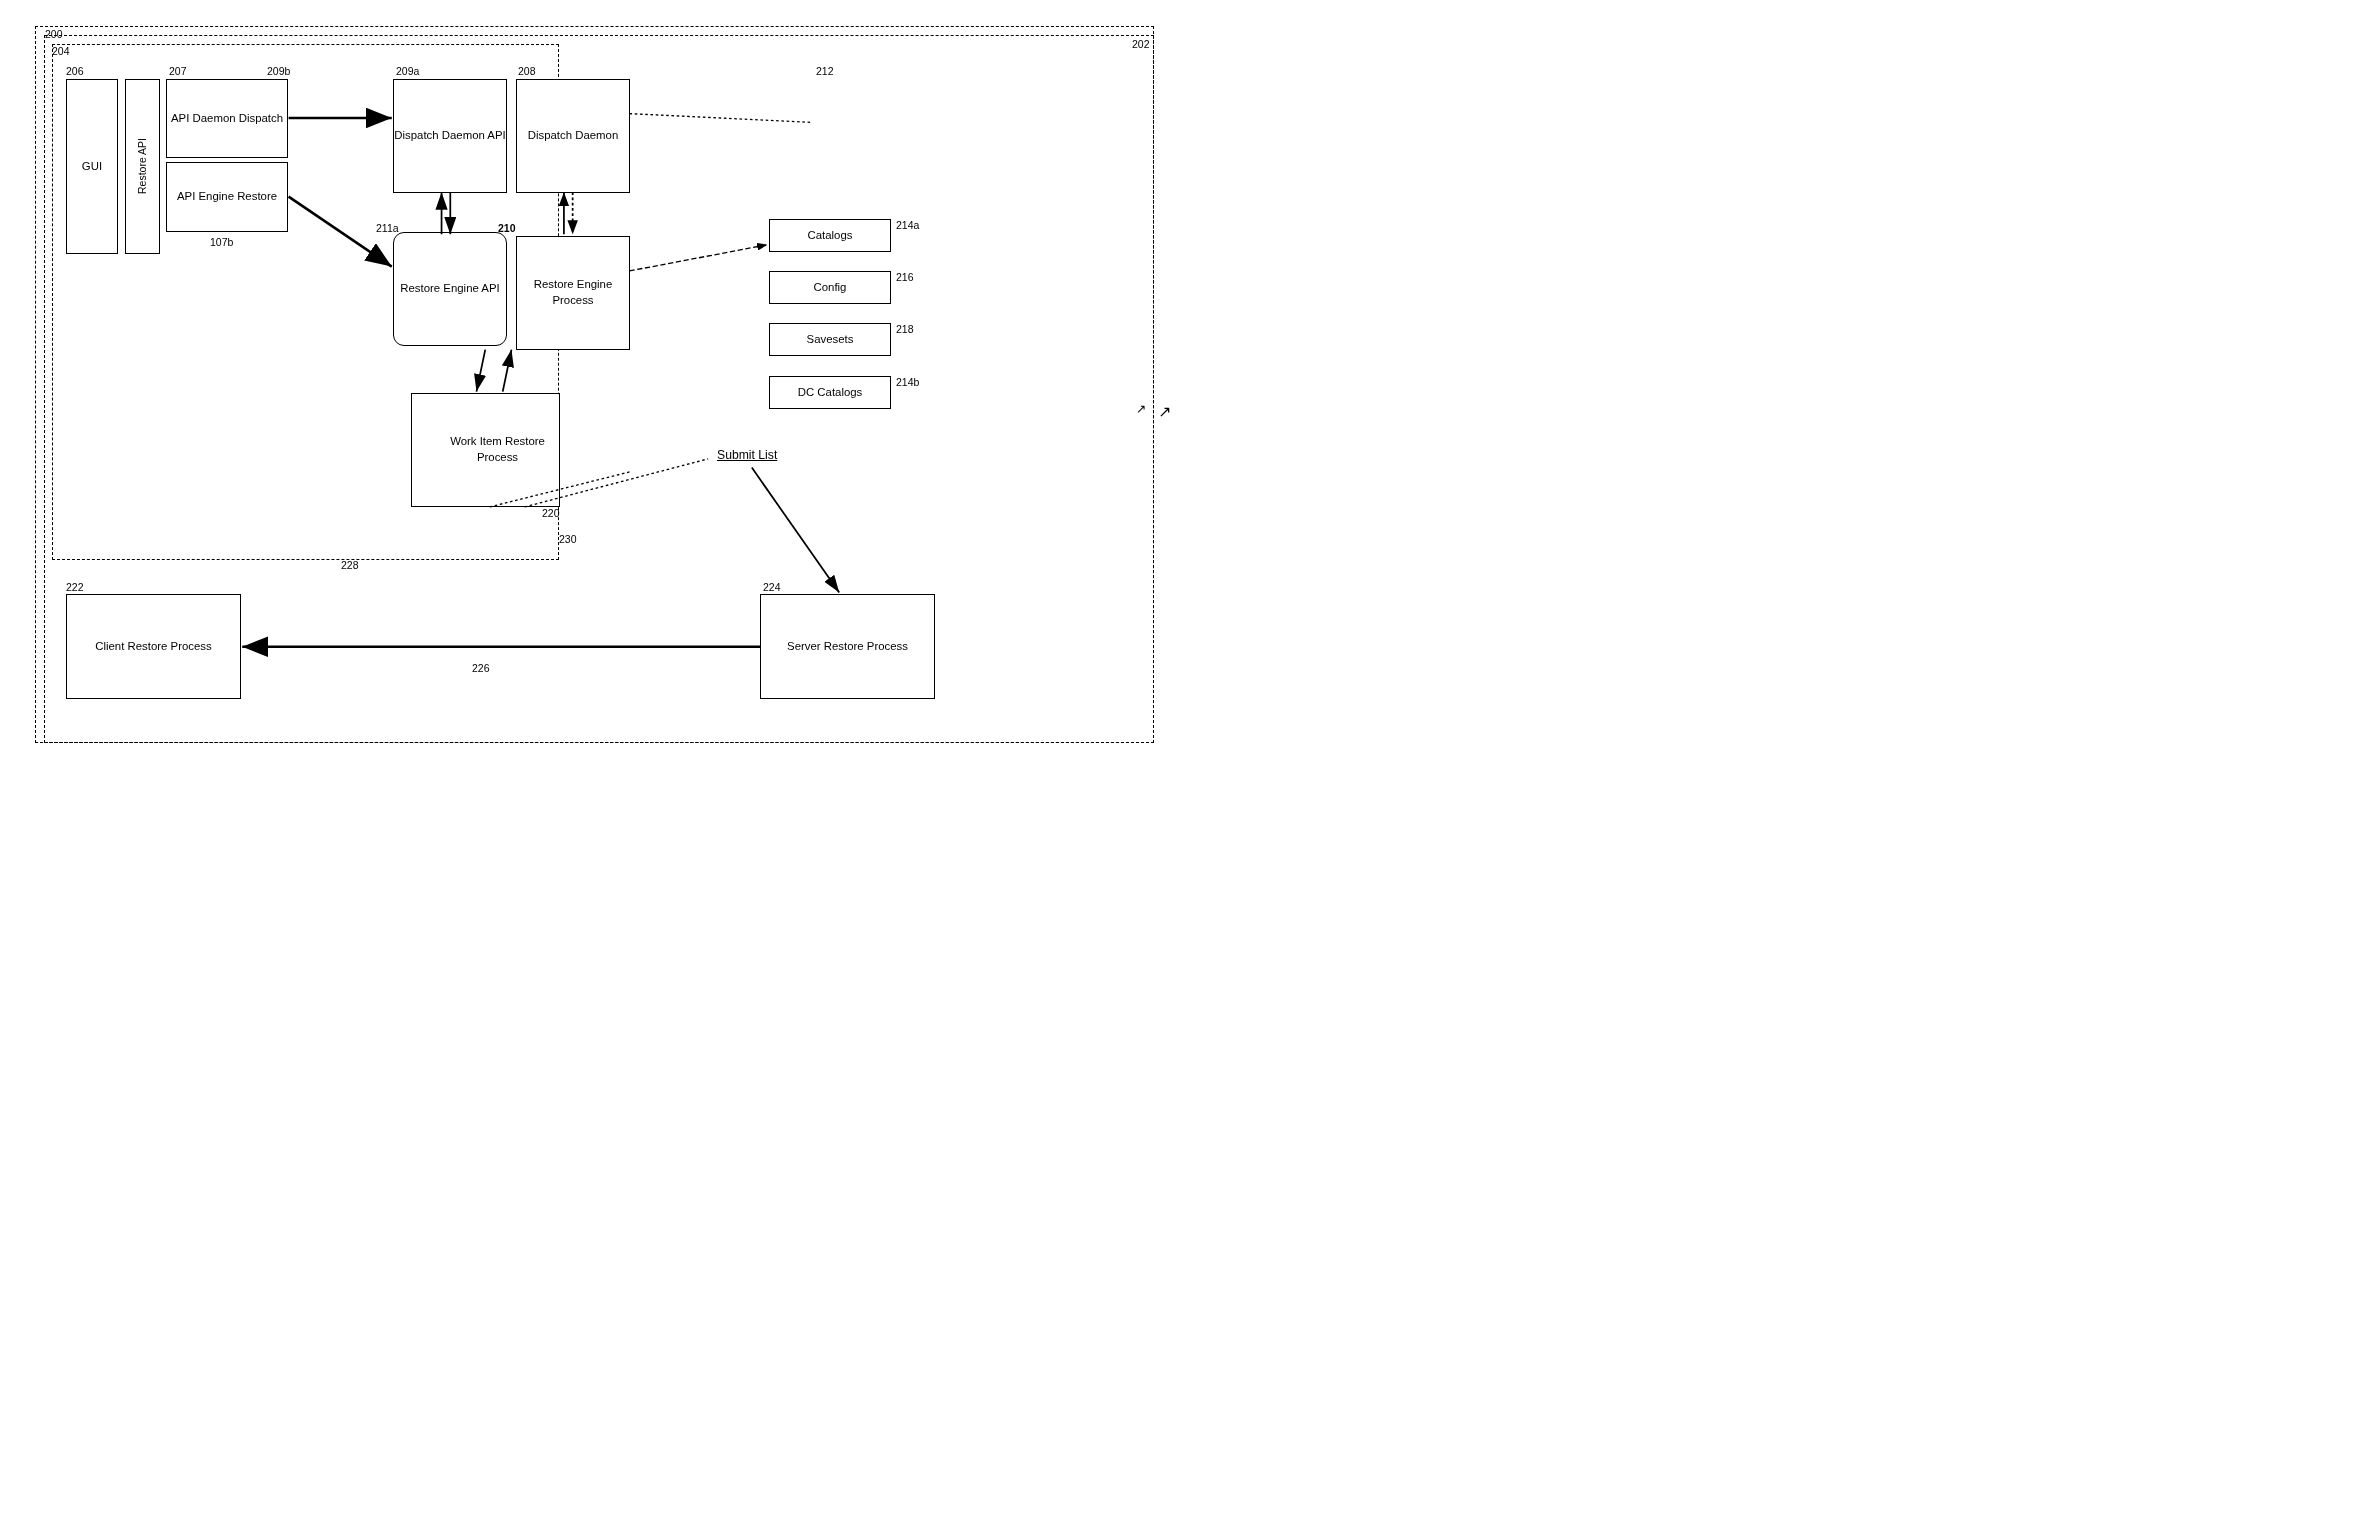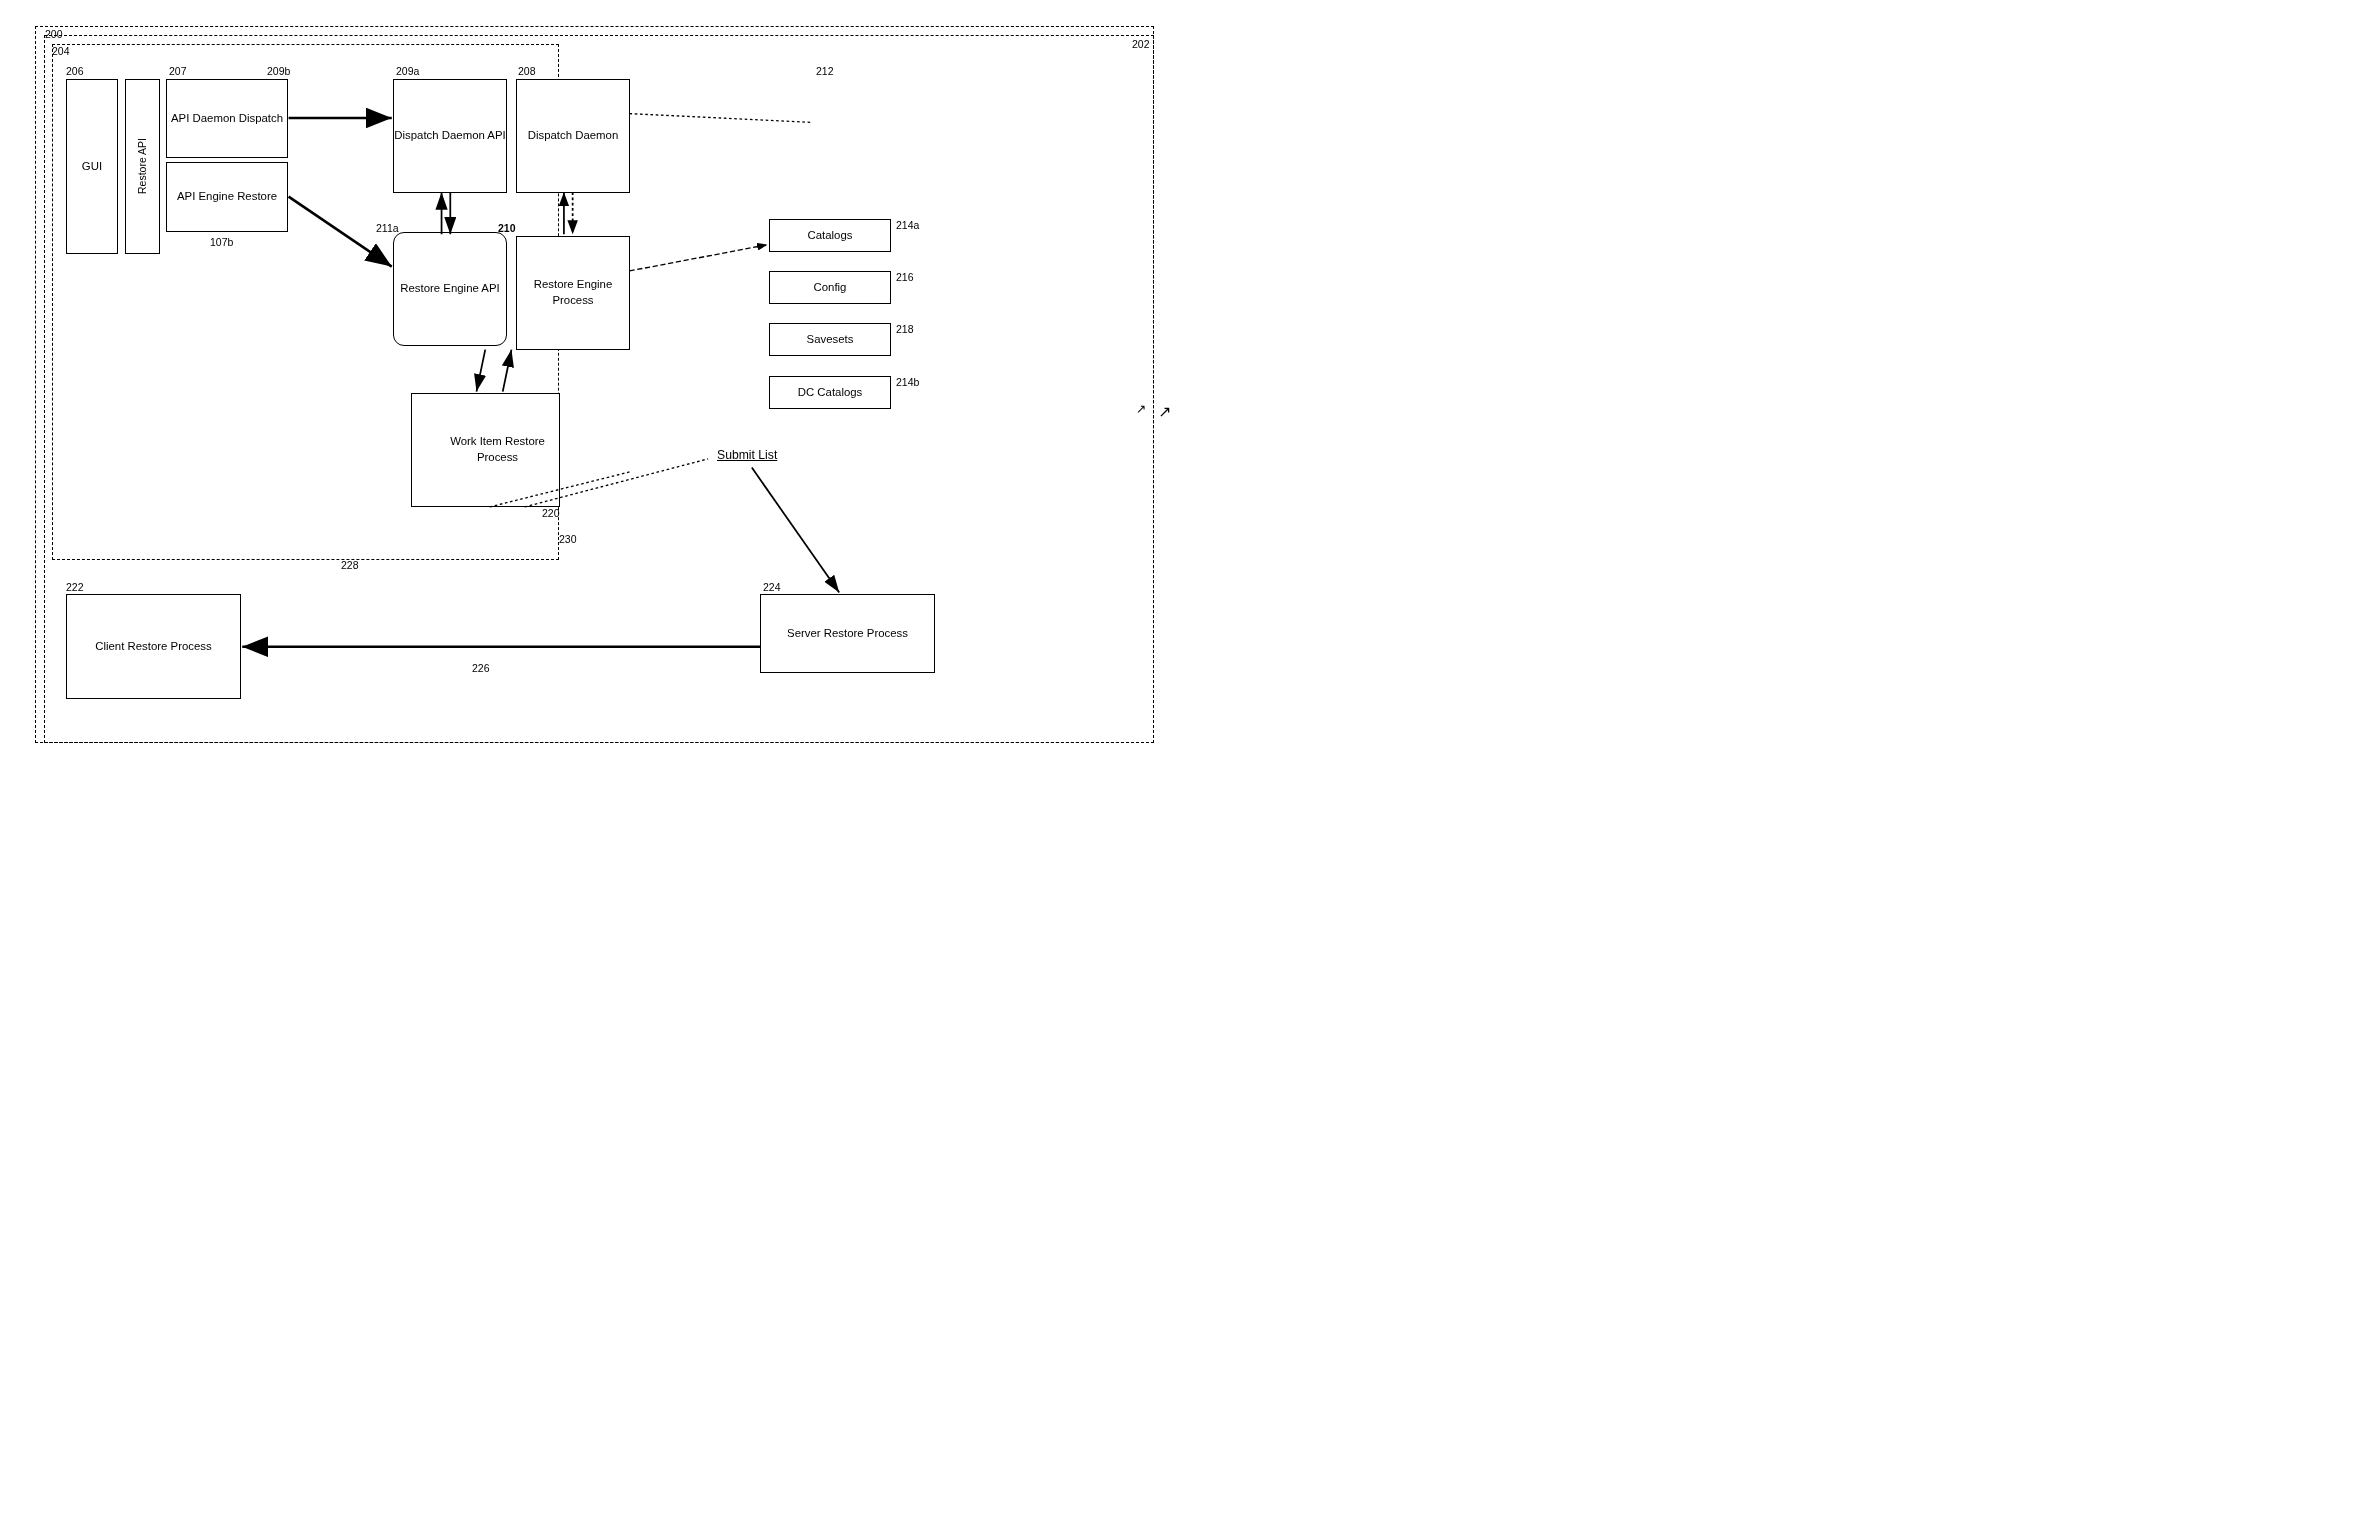--- a/index.html
+++ b/index.html
@@ -196,7 +196,7 @@
   <span class="label" style="left:66px; top:581px;">222</span>
 
   
-  <div class="solid-box" style="left:760px; top:594px; width:175px; height:79px;justify-content:center;">
+  <div class="solid-box" style="left:760px; top:594px; width:175px; height:105px;justify-content:center;">
     <span>Server Restore Process</span>
   </div>
   <span class="label" style="left:763px; top:581px;">224</span>

